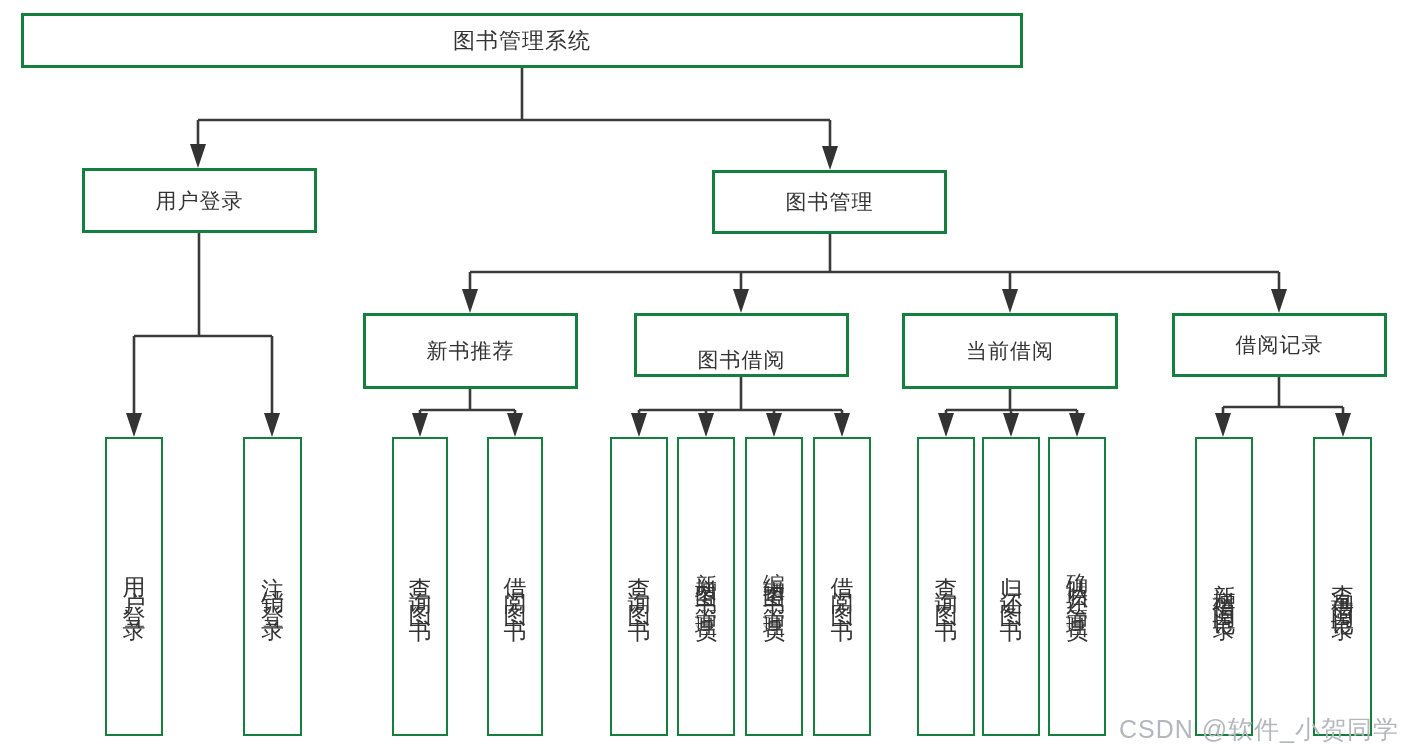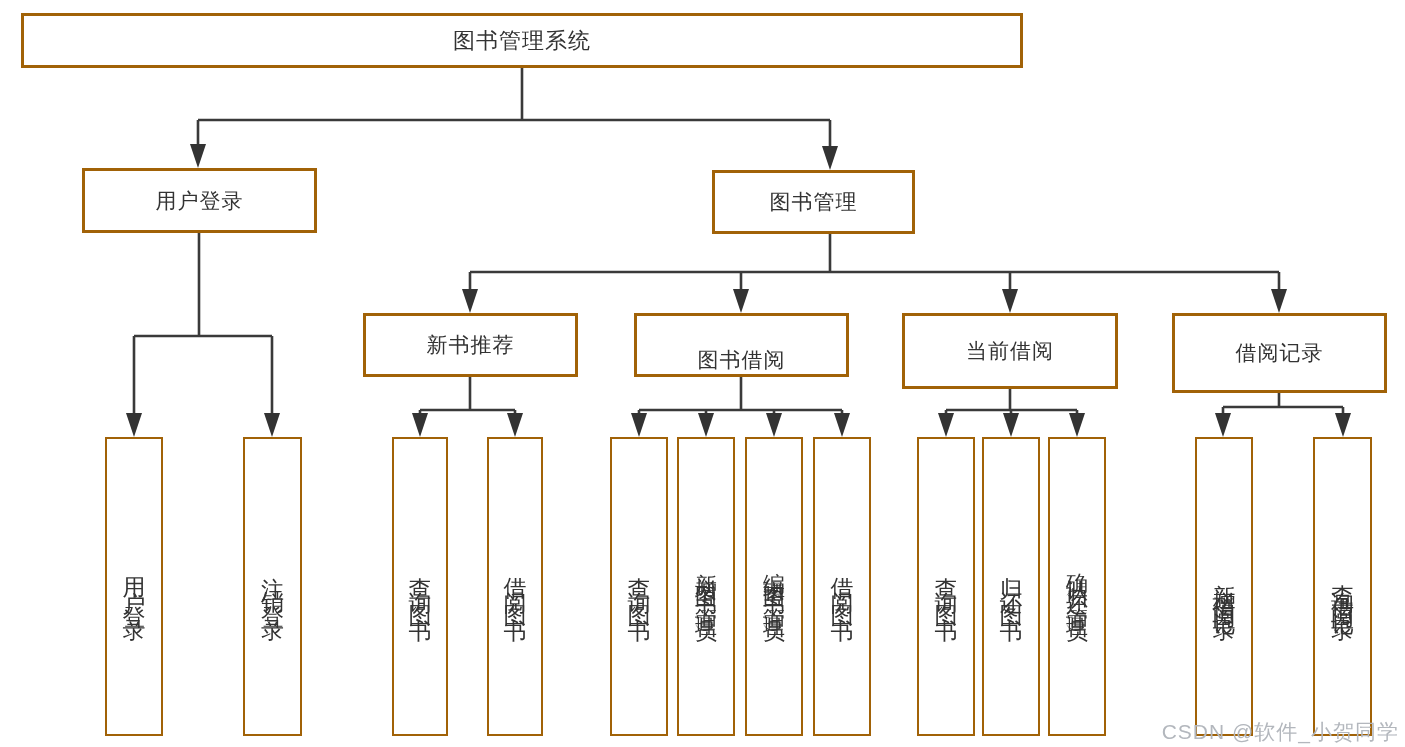--- a/index.html
+++ b/index.html
@@ -20,7 +20,7 @@
   .box {
     position: absolute;
     background: #ffffff;
-    border: 3px solid #a16207;
+    border: 3px solid #15803d;
     box-sizing: border-box;
     display: flex;
     align-items: center;

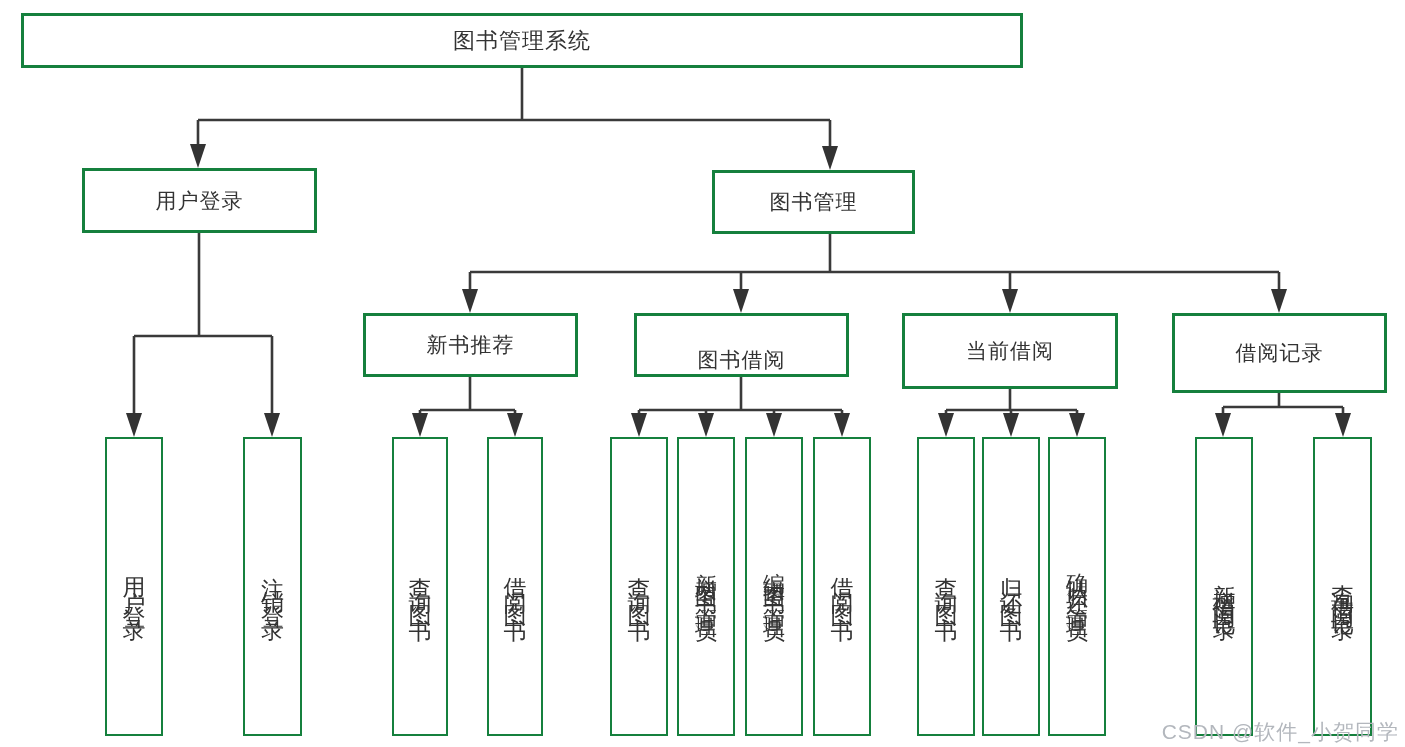--- a/index.html
+++ b/index.html
@@ -105,7 +105,7 @@
   <div class="box" style="left:82px; top:168px; width:235px; height:65px;">
     <span class="hlabel">用户登录</span>
   </div>
-  <div class="box" style="left:712px; top:170px; width:203px; height:64px;">
+  <div class="box" style="left:712px; top:170px; width:235px; height:64px;">
     <span class="hlabel">图书管理</span>
   </div>
 

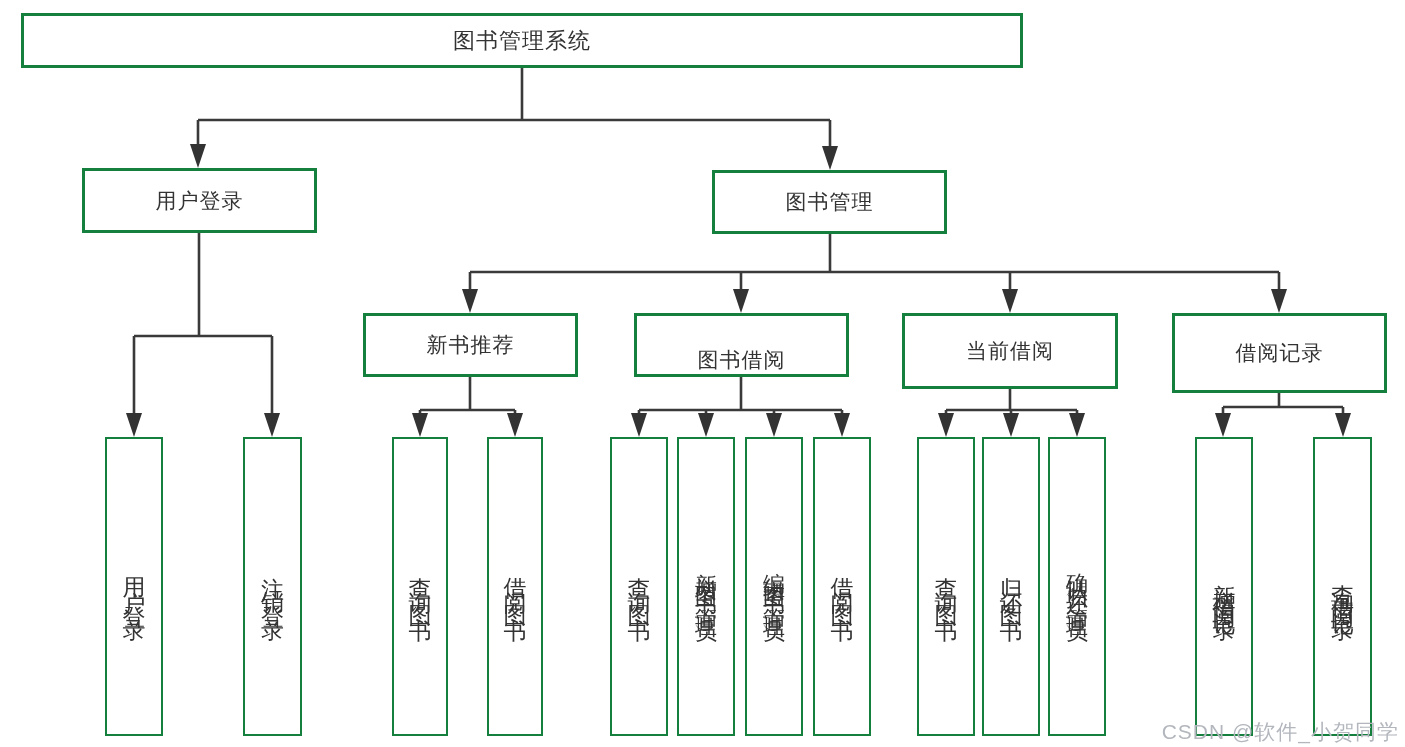--- a/index.html
+++ b/index.html
@@ -109,7 +109,7 @@
     <span class="hlabel">图书管理</span>
   </div>
 
-  <div class="box" style="left:363px; top:313px; width:215px; height:64px;">
+  <div class="box" style="left:363px; top:313px; width:215px; height:76px;">
     <span class="hlabel">新书推荐</span>
   </div>
   <div class="box" style="left:634px; top:313px; width:215px; height:64px;align-items:flex-end;">

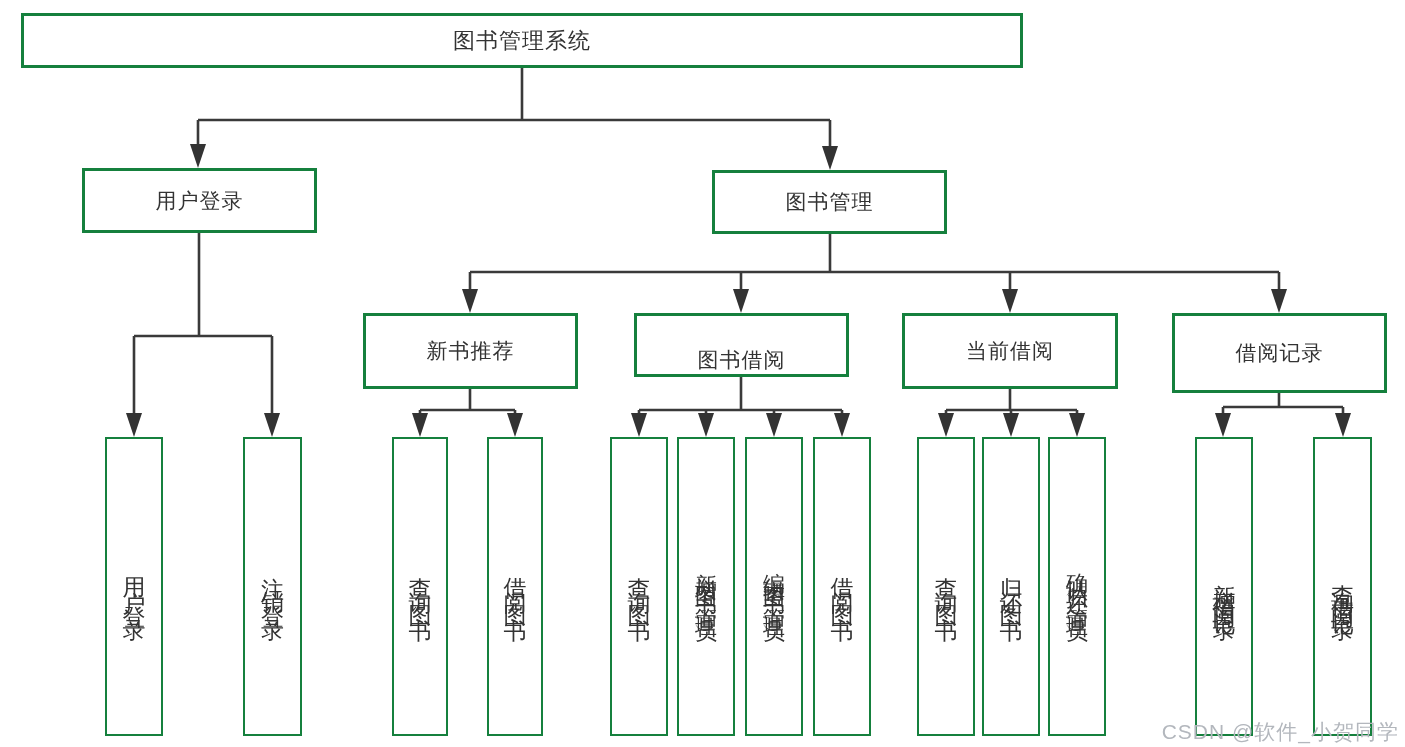--- a/index.html
+++ b/index.html
@@ -118,7 +118,7 @@
   <div class="box" style="left:902px; top:313px; width:216px; height:76px;">
     <span class="hlabel">当前借阅</span>
   </div>
-  <div class="box" style="left:1172px; top:313px; width:215px; height:80px;">
+  <div class="box" style="left:1172px; top:313px; width:215px; height:64px;">
     <span class="hlabel">借阅记录</span>
   </div>
 

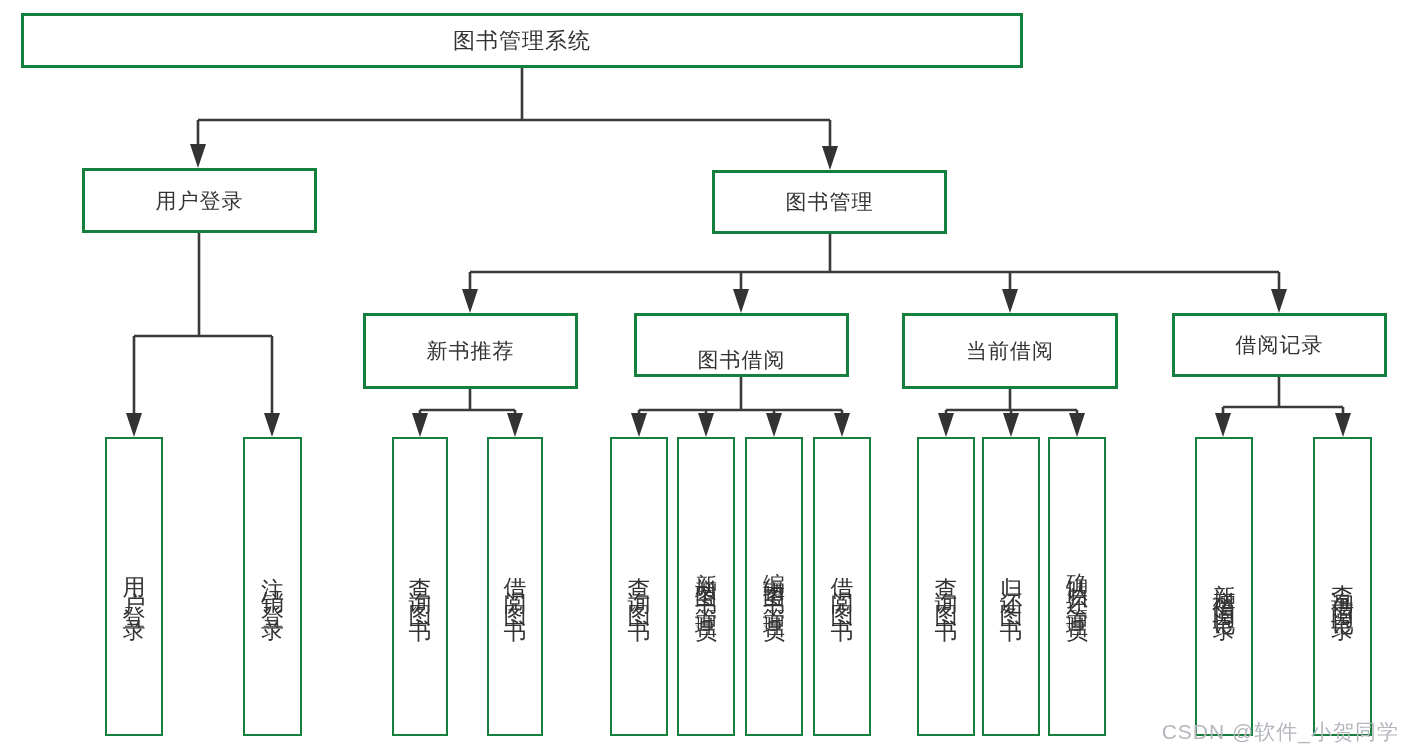--- a/index.html
+++ b/index.html
@@ -45,7 +45,7 @@
     position: absolute;
     right: 6px;
     bottom: 1px;
-    font-size: 21px;
+    font-size: 25px;
     color: #b3b7bd;
     letter-spacing: 1px;
     white-space: nowrap;

